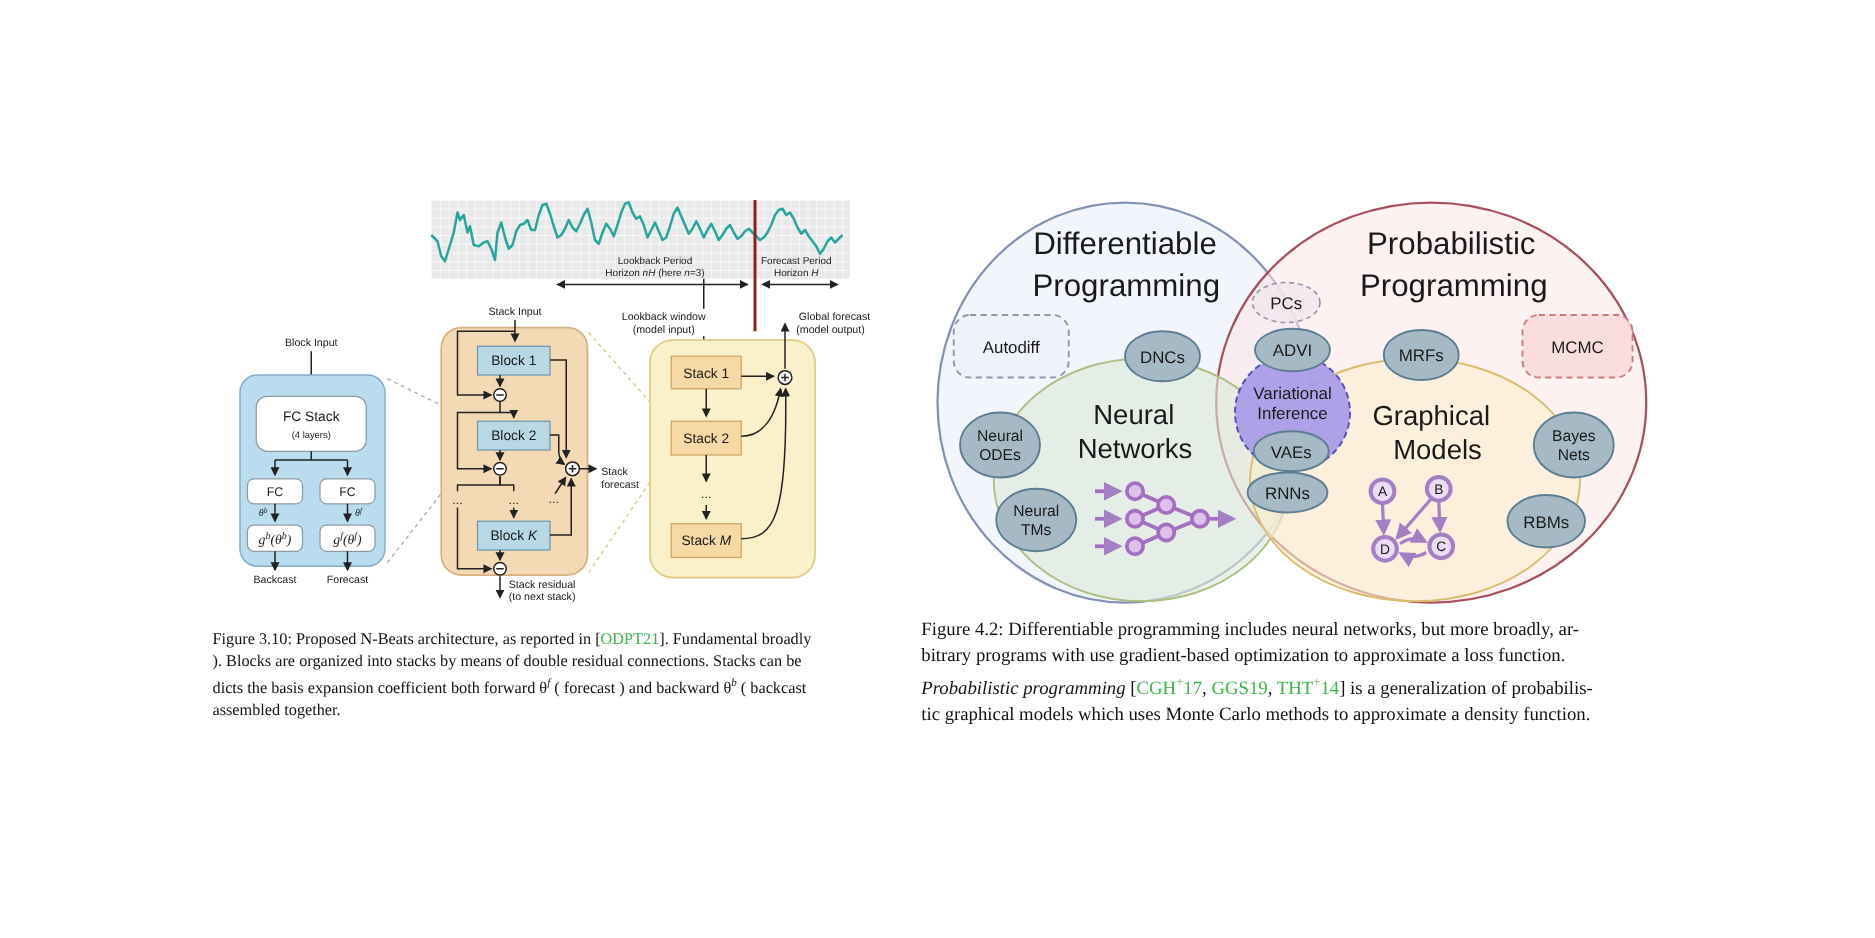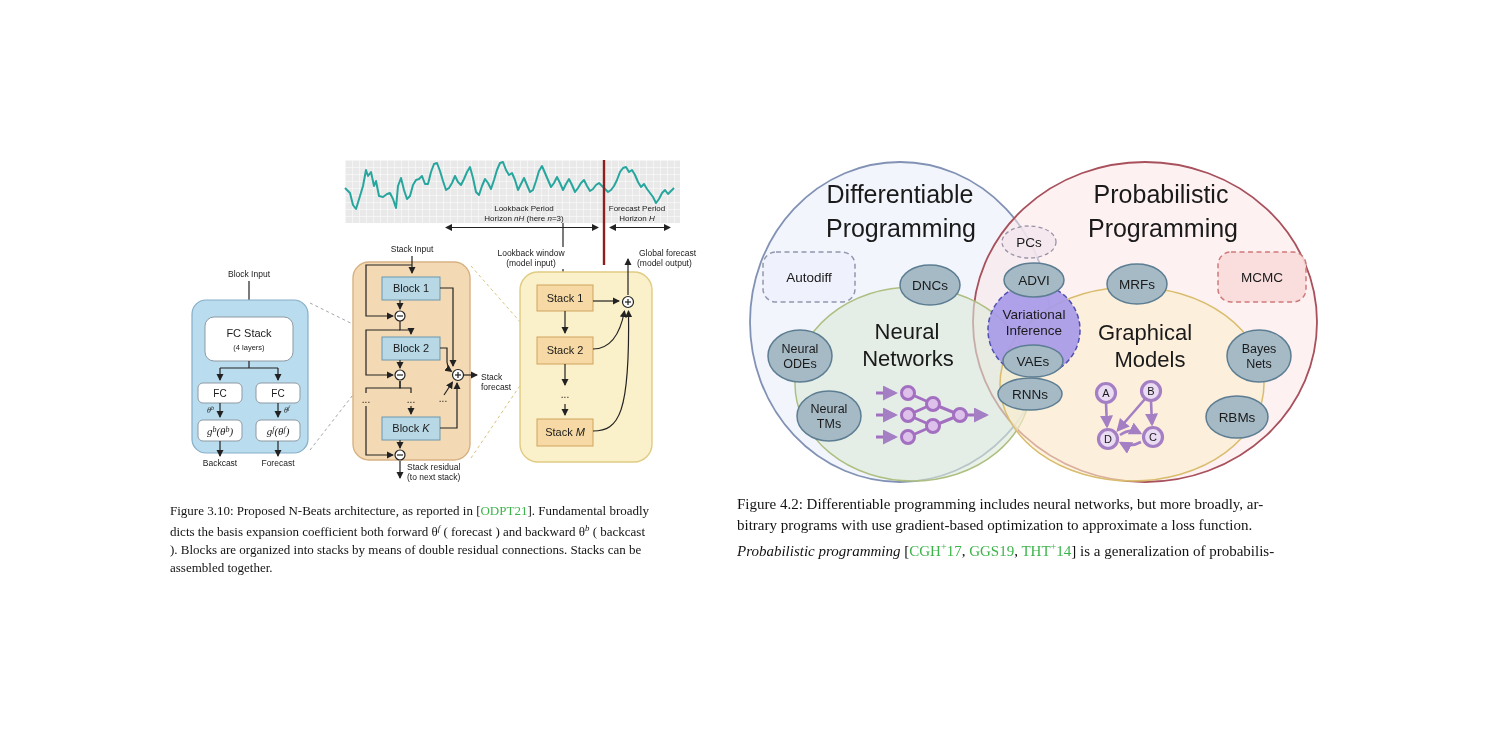--- a/index.html
+++ b/index.html
@@ -192,8 +192,8 @@
 
   <div class="caption cap-left">
       <div class="cap-line"><span>Figure 3.10: Proposed N-Beats architecture, as reported in [</span><span class="run-cite">ODPT21</span><span>]. Fundamental broadly</span></div>
+      <div class="cap-line"><span>). Blocks are organized into stacks by means of double residual connections. Stacks can be</span></div>
       <div class="cap-line"><span>dicts the basis expansion coefficient both forward θ</span><span class="run-sup">f</span><span> ( forecast ) and backward θ</span><span class="run-sup">b</span><span> ( backcast</span></div>
-      <div class="cap-line"><span>). Blocks are organized into stacks by means of double residual connections. Stacks can be</span></div>
       <div class="cap-line"><span>assembled together.</span></div>
     </div>
 

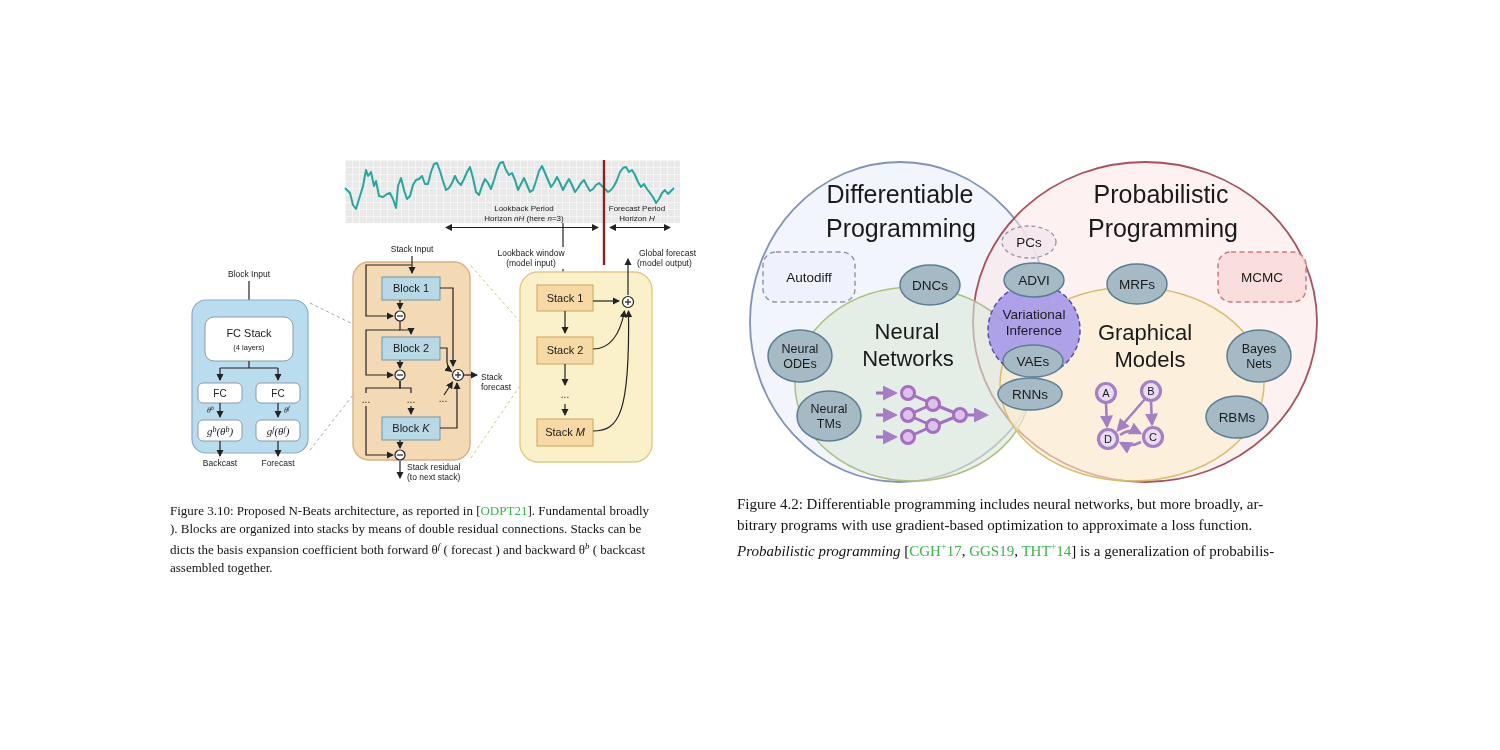--- a/index.html
+++ b/index.html
@@ -300,6 +300,7 @@
       <div class="cap-line"><span>Figure 4.2:  Differentiable programming includes neural networks, but more broadly, ar-</span></div>
       <div class="cap-line"><span>bitrary programs with use gradient-based optimization to approximate a loss function.</span></div>
       <div class="cap-line"><span class="run-italic">Probabilistic programming</span><span> [</span><span class="run-cite">CGH</span><span class="run-cite-sup">+</span><span class="run-cite">17</span><span>, </span><span class="run-cite">GGS19</span><span>, </span><span class="run-cite">THT</span><span class="run-cite-sup">+</span><span class="run-cite">14</span><span>] is a generalization of probabilis-</span></div>
+      <div class="cap-line"><span>tic graphical models which uses Monte Carlo methods to approximate a density function.</span></div>
     </div>
 
 </div>

